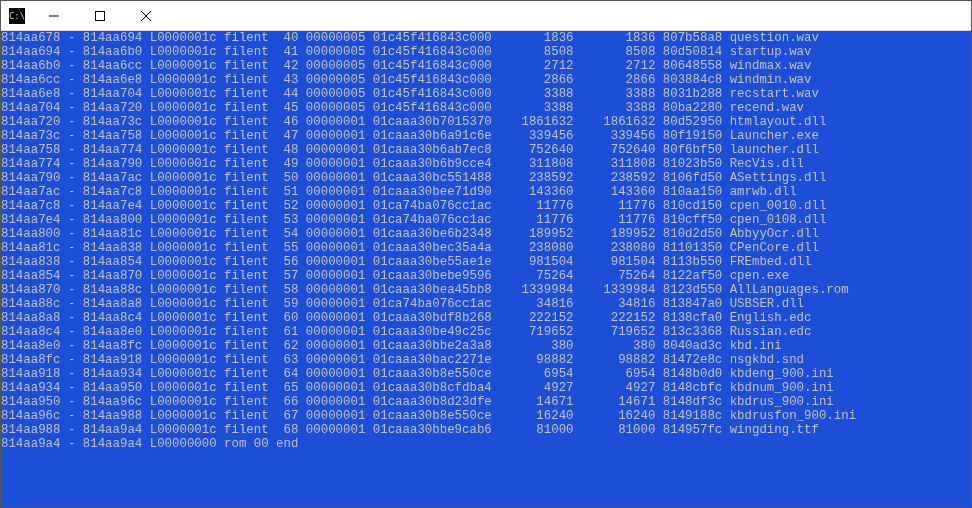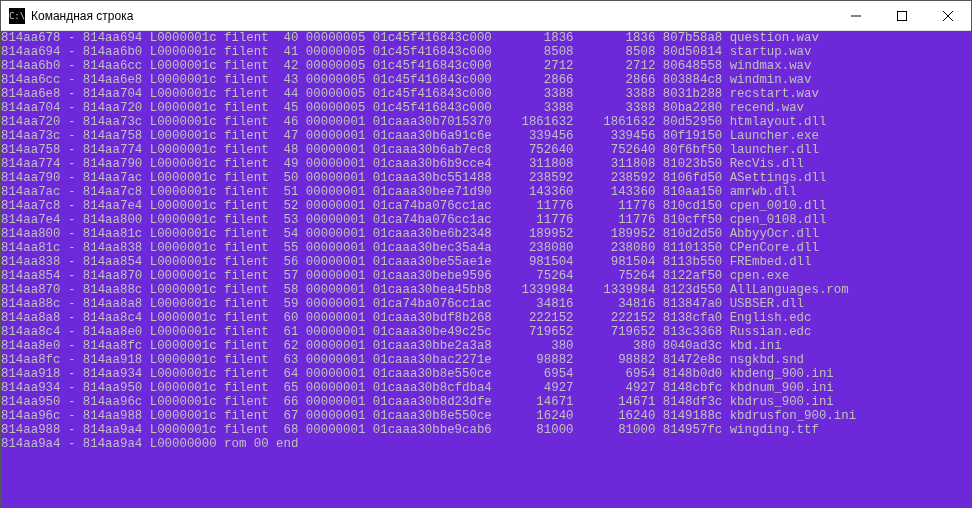--- a/index.html
+++ b/index.html
@@ -78,7 +78,6 @@
 <div class="window">
   <div class="titlebar">
     <span class="titlebar-icon">C:\</span>
-    <span class="titlebar-title">Командная строка</span>
     <div class="titlebar-buttons">
       <div class="titlebar-btn">
         <svg width="10" height="10" viewBox="0 0 10 10">

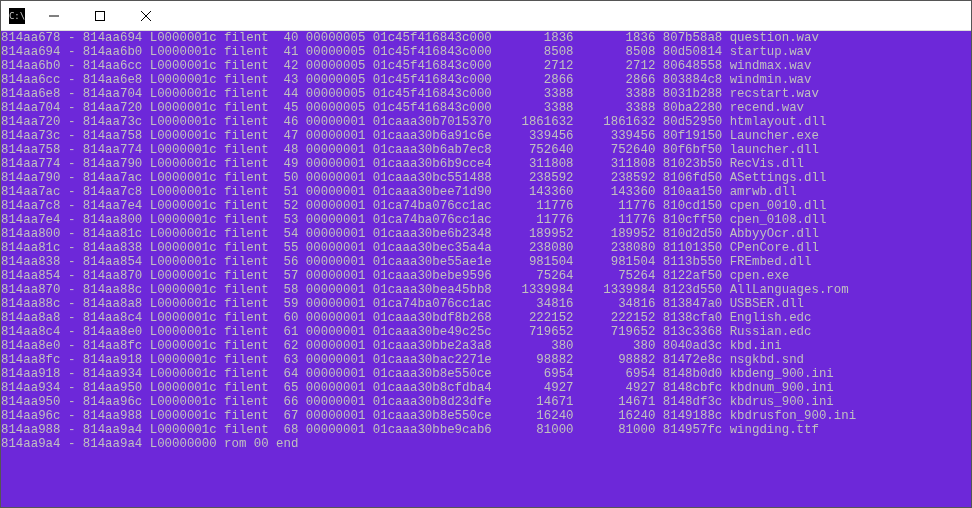--- a/index.html
+++ b/index.html
@@ -59,7 +59,7 @@
     }
     .console {
       flex: 1;
-      background: #6d28d9;
+      background: #1d4ed8;
       color: #c0c0c0;
       font-family: "Consolas", "Courier New", monospace;
       font-size: 12.4px;

